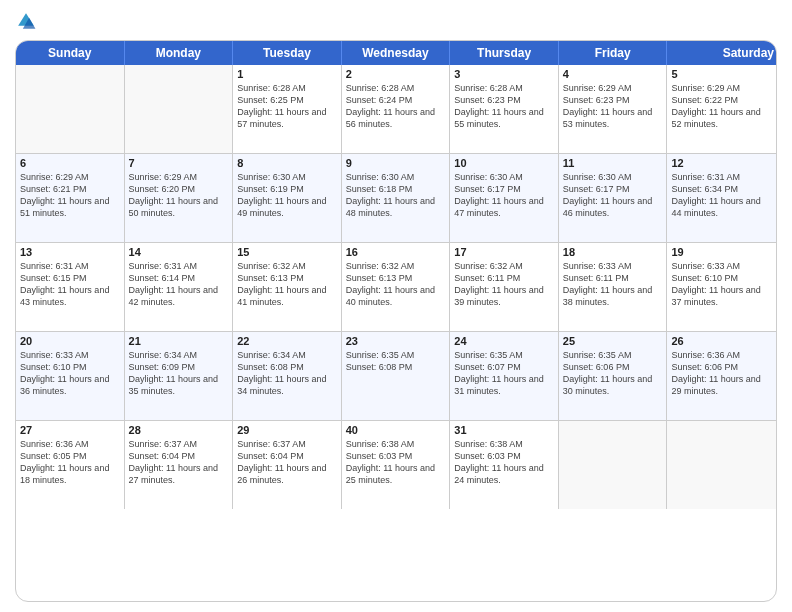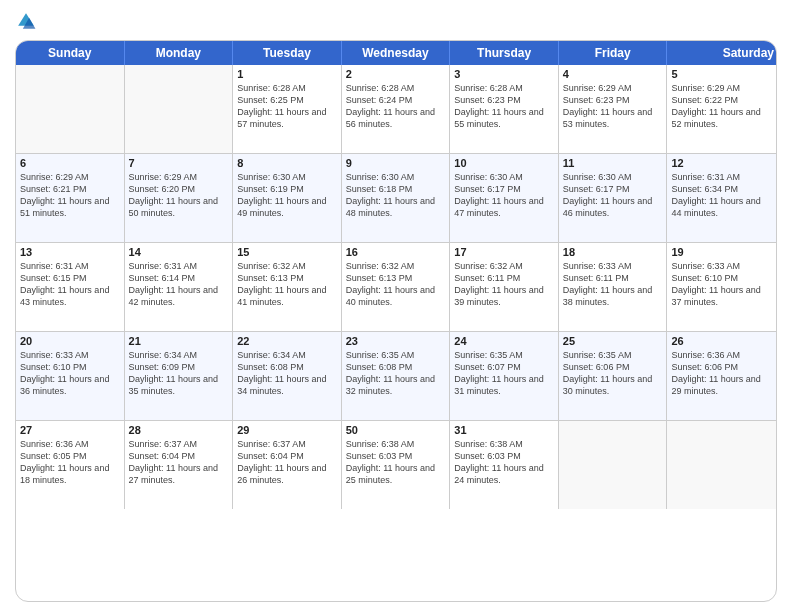--- a/index.html
+++ b/index.html
@@ -333,7 +333,6 @@
             <div class="day-info">
               <div>Sunrise: 6:35 AM</div>
               <div>Sunset: 6:08 PM</div>
-              <div>Daylight: 11 hours and 32 minutes.</div>
             </div>
           </div>
           <div class="cal-cell">

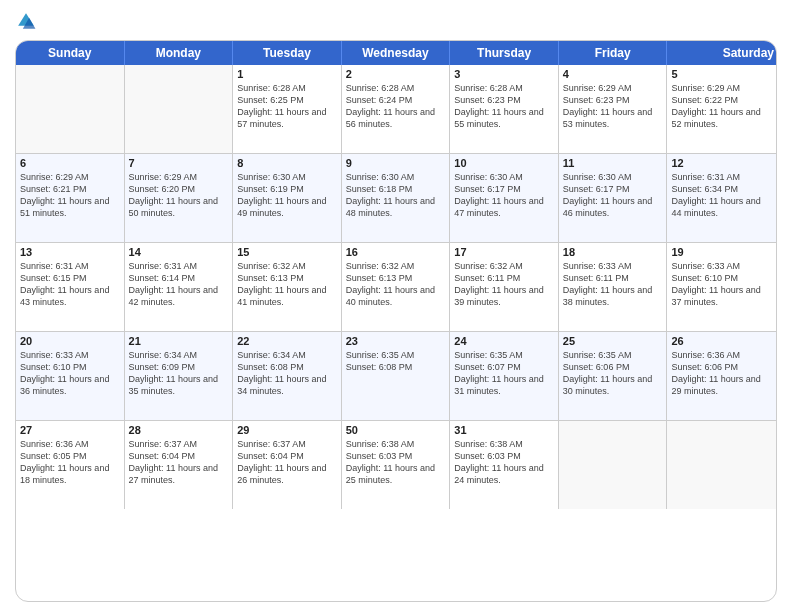--- a/index.html
+++ b/index.html
@@ -386,7 +386,7 @@
             </div>
           </div>
           <div class="cal-cell">
-            <div class="day-num">50</div>
+            <div class="day-num">40</div>
             <div class="day-info">
               <div>Sunrise: 6:38 AM</div>
               <div>Sunset: 6:03 PM</div>

